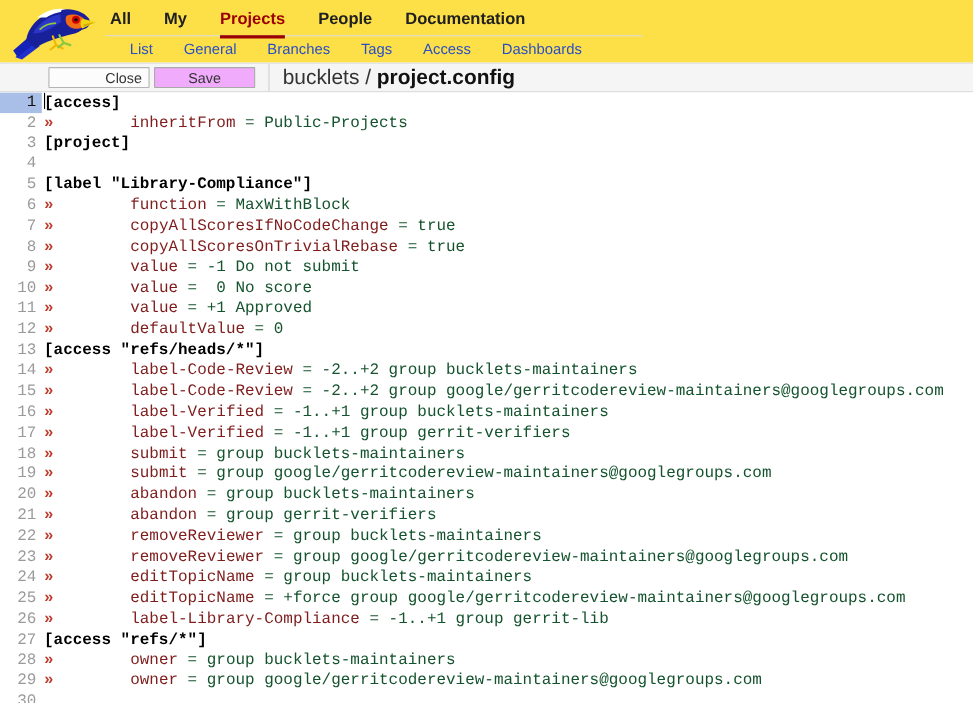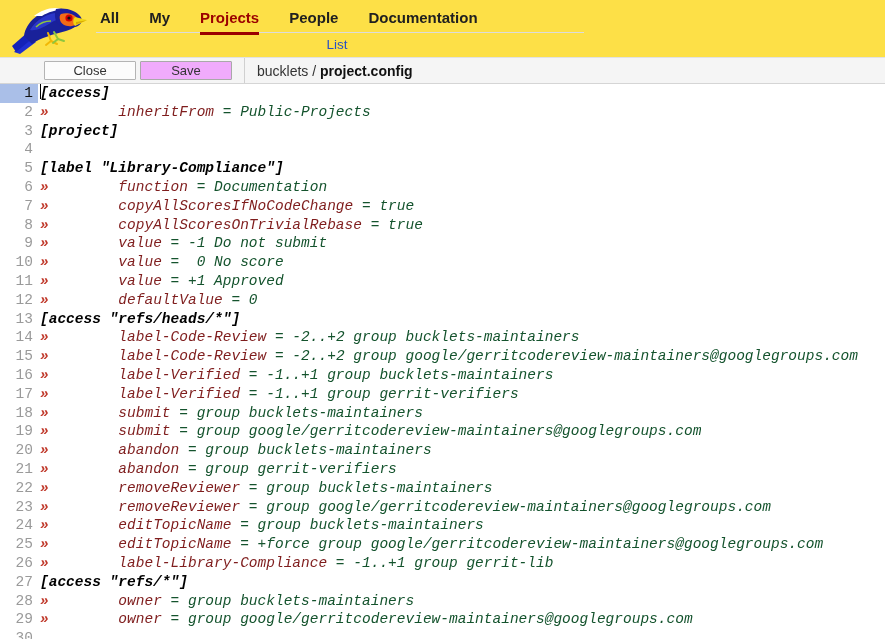--- a/index.html
+++ b/index.html
@@ -77,7 +77,6 @@
     height: 24px;
     padding-left: 22px;
     box-sizing: border-box;
-    flex-direction: column;
   }
 
   .secondary-nav .subnav-item {

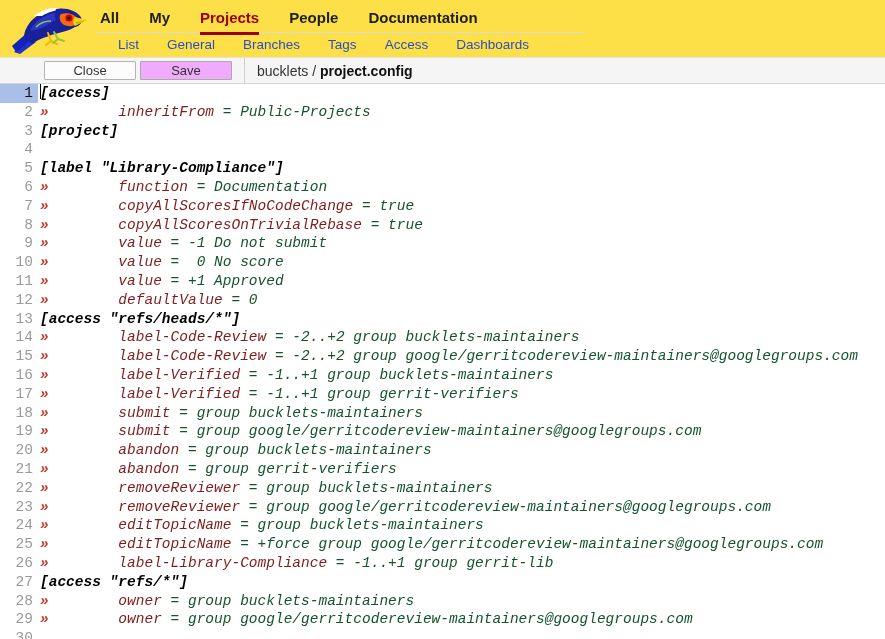--- a/index.html
+++ b/index.html
@@ -118,6 +118,7 @@
     width: 92px;
     background: #fcfcfc;
     margin-left: 44px;
+    text-align: right;
   }
 
   .btn-save {

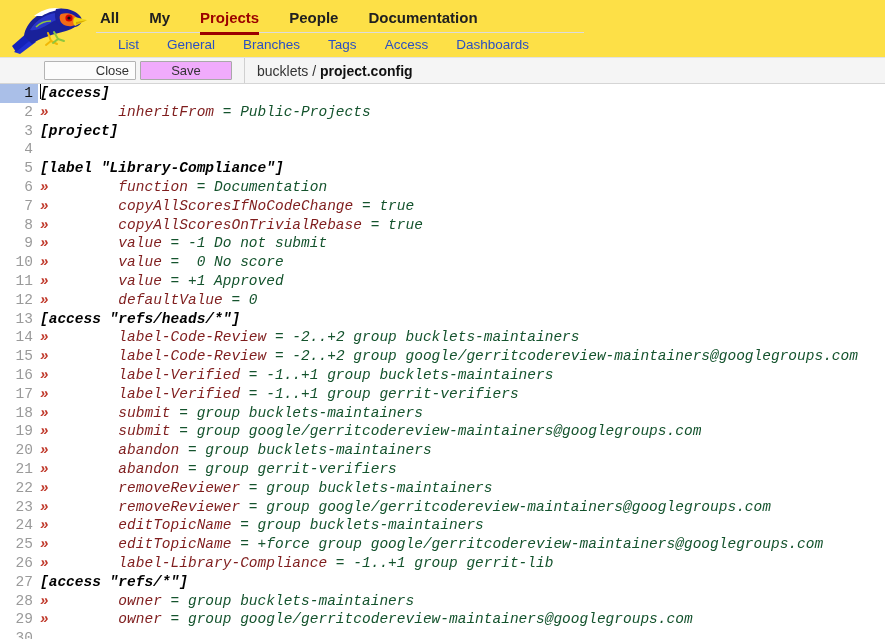--- a/index.html
+++ b/index.html
@@ -136,7 +136,7 @@
   }
 
   .path {
-    font-size: 14px;
+    font-size: 19px;
     color: #222222;
     margin-left: 12px;
     white-space: nowrap;

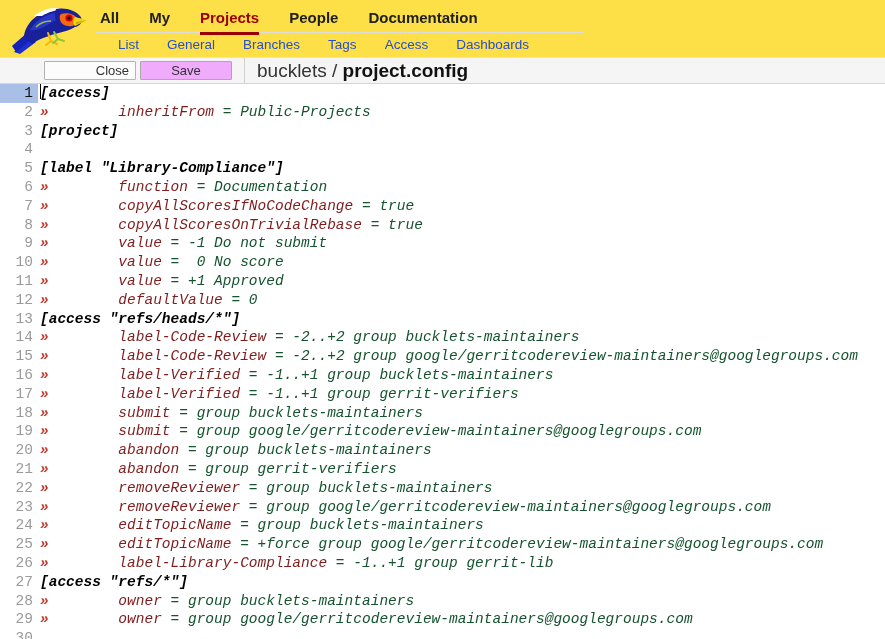--- a/index.html
+++ b/index.html
@@ -186,7 +186,6 @@
     color: #111111;
     white-space: pre;
     overflow: hidden;
-    font-style: italic;
   }
 
   .tabmark {

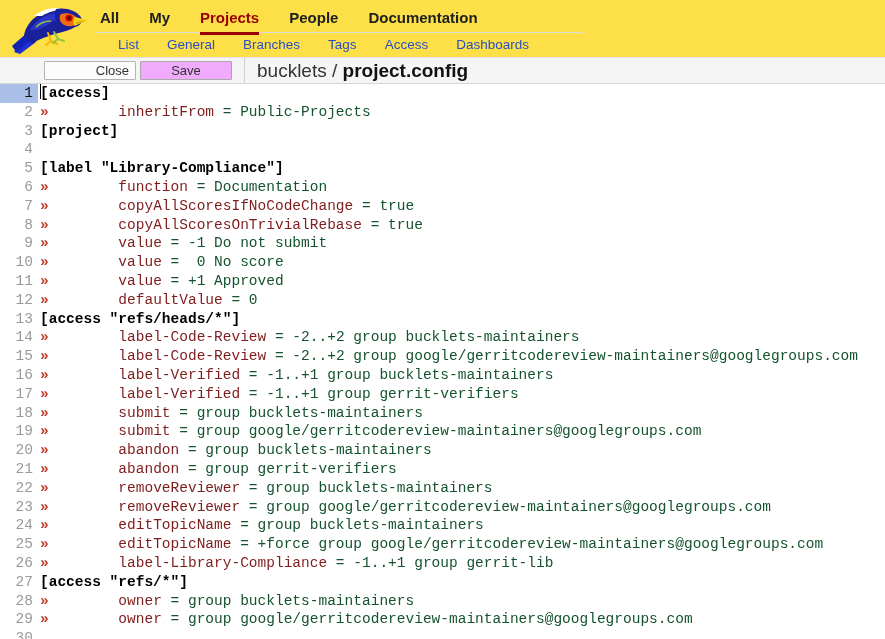--- a/index.html
+++ b/index.html
@@ -297,7 +297,7 @@
       </div>
       <div class="code-row">
         <div class="gutter">6</div>
-        <div class="codecell"><span class="tabmark">»</span>        <span class="kw">function</span><span class="val"> = Documentation</span></div>
+        <div class="codecell"><span class="tabmark">»</span>        <span class="kw">function</span><span class="val"> = MaxWithBlock</span></div>
       </div>
       <div class="code-row">
         <div class="gutter">7</div>

